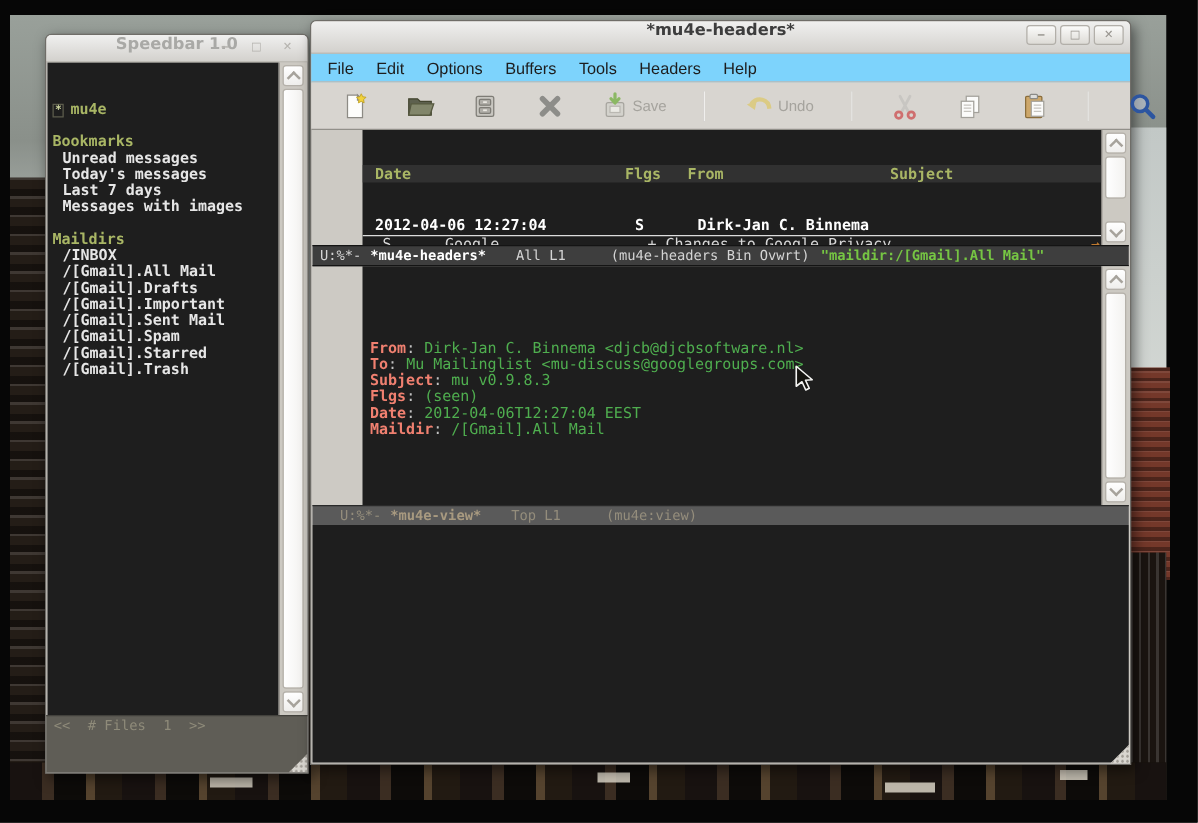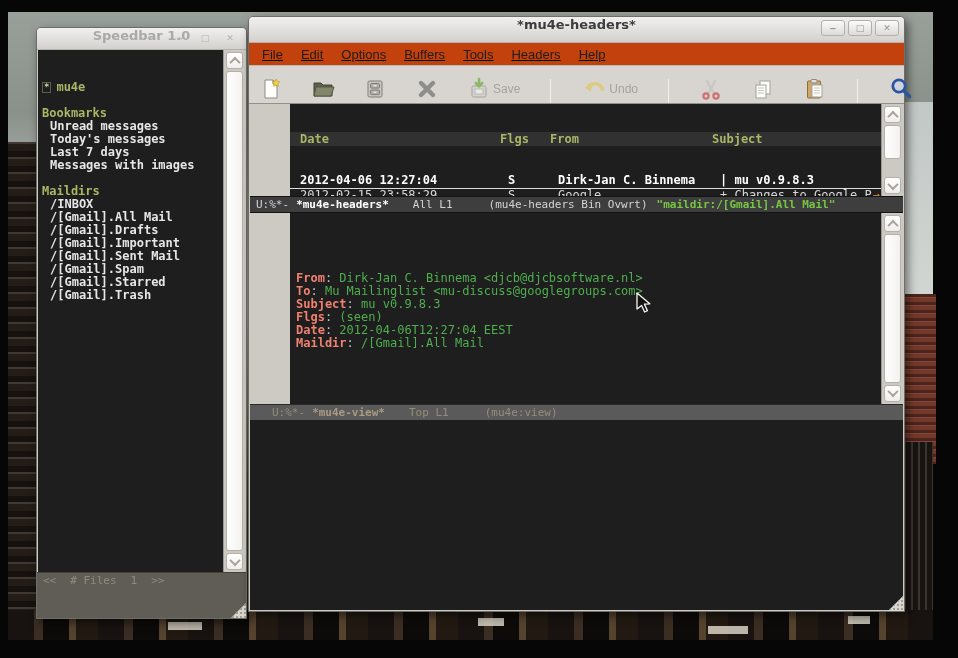--- a/index.html
+++ b/index.html
@@ -69,8 +69,8 @@
   
   .emacs-win{left:248px;top:16px;width:655px;height:594px;}
   .titlebar.main{height:25px;}
-  .menubar{flex:0 0 22px;background:#c2410c;display:flex;align-items:center;padding-left:4px;
-           border-bottom:1px solid #bdb9b3;text-decoration:underline;}
+  .menubar{flex:0 0 22px;background:#7dd3fc;display:flex;align-items:center;padding-left:4px;
+           border-bottom:1px solid #bdb9b3;}
   .menu-item{font-size:13px;color:#1d1d1d;padding:2px 9px;}
   .toolbar{flex:0 0 37px;background:#d8d5d0;display:flex;align-items:flex-end;padding-left:8px;gap:24px;
            border-bottom:1px solid #92908a;}

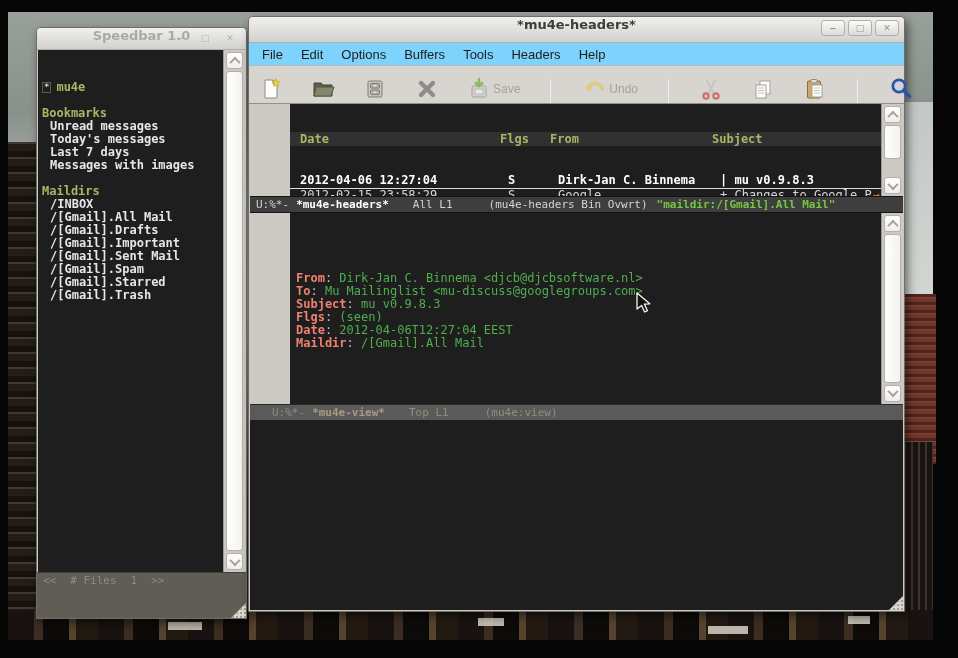--- a/index.html
+++ b/index.html
@@ -72,7 +72,7 @@
   .menubar{flex:0 0 22px;background:#7dd3fc;display:flex;align-items:center;padding-left:4px;
            border-bottom:1px solid #bdb9b3;}
   .menu-item{font-size:13px;color:#1d1d1d;padding:2px 9px;}
-  .toolbar{flex:0 0 37px;background:#d8d5d0;display:flex;align-items:flex-end;padding-left:8px;gap:24px;
+  .toolbar{flex:0 0 37px;background:#d8d5d0;display:flex;align-items:center;padding-left:21px;gap:24px;
            border-bottom:1px solid #92908a;}
   .tbtn{display:flex;align-items:center;gap:2px;padding:2px;}
   .tlabel{font-size:12px;color:#a5a39d;}

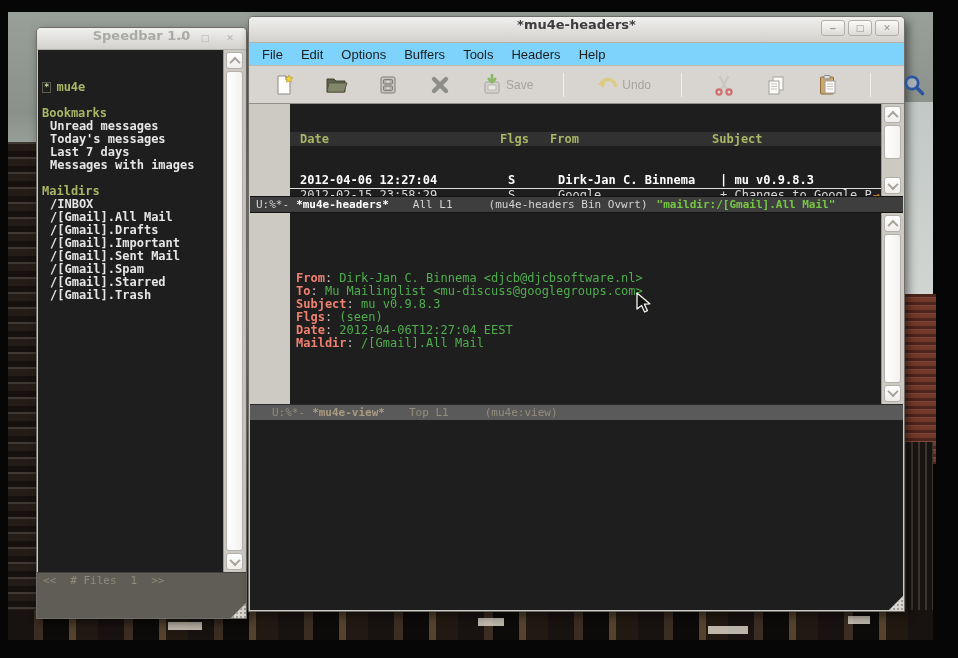--- a/index.html
+++ b/index.html
@@ -279,7 +279,6 @@
             <span class="c-date">2012-04-06 12:27:04</span>
             <span class="c-flgs">S</span>
             <span class="c-from">Dirk-Jan C. Binnema</span>
-            <span class="c-subj">| mu v0.9.8.3</span>
             
           </div><div class="hrow">
             <span class="c-date">2012-02-15 23:58:29</span>

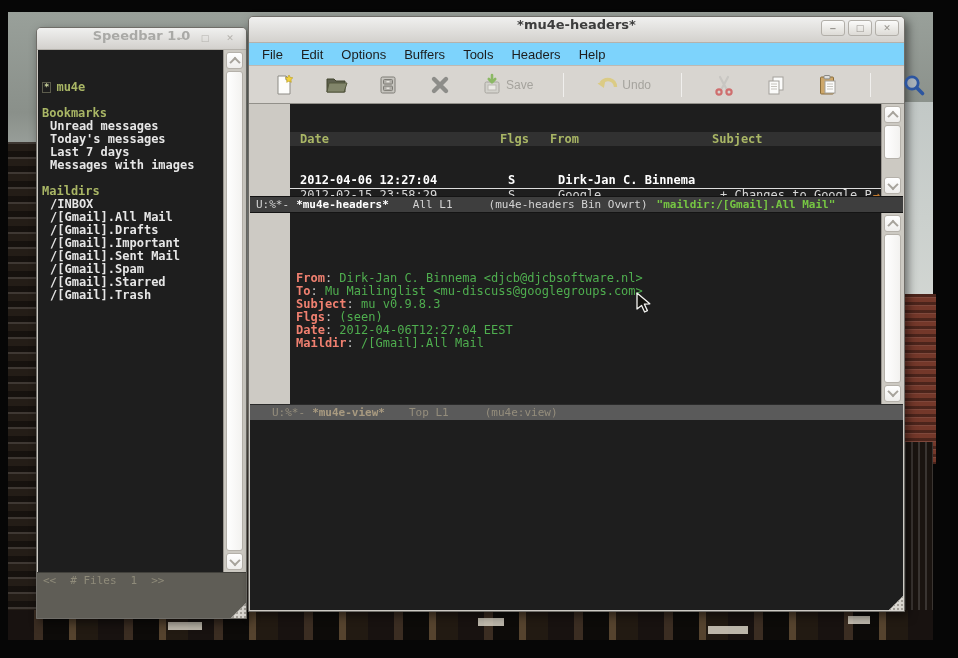--- a/index.html
+++ b/index.html
@@ -281,7 +281,6 @@
             <span class="c-from">Dirk-Jan C. Binnema</span>
             
           </div><div class="hrow">
-            <span class="c-date">2012-02-15 23:58:29</span>
             <span class="c-flgs">S</span>
             <span class="c-from">Google</span>
             <span class="c-subj">+ Changes to Google Privacy</span>

